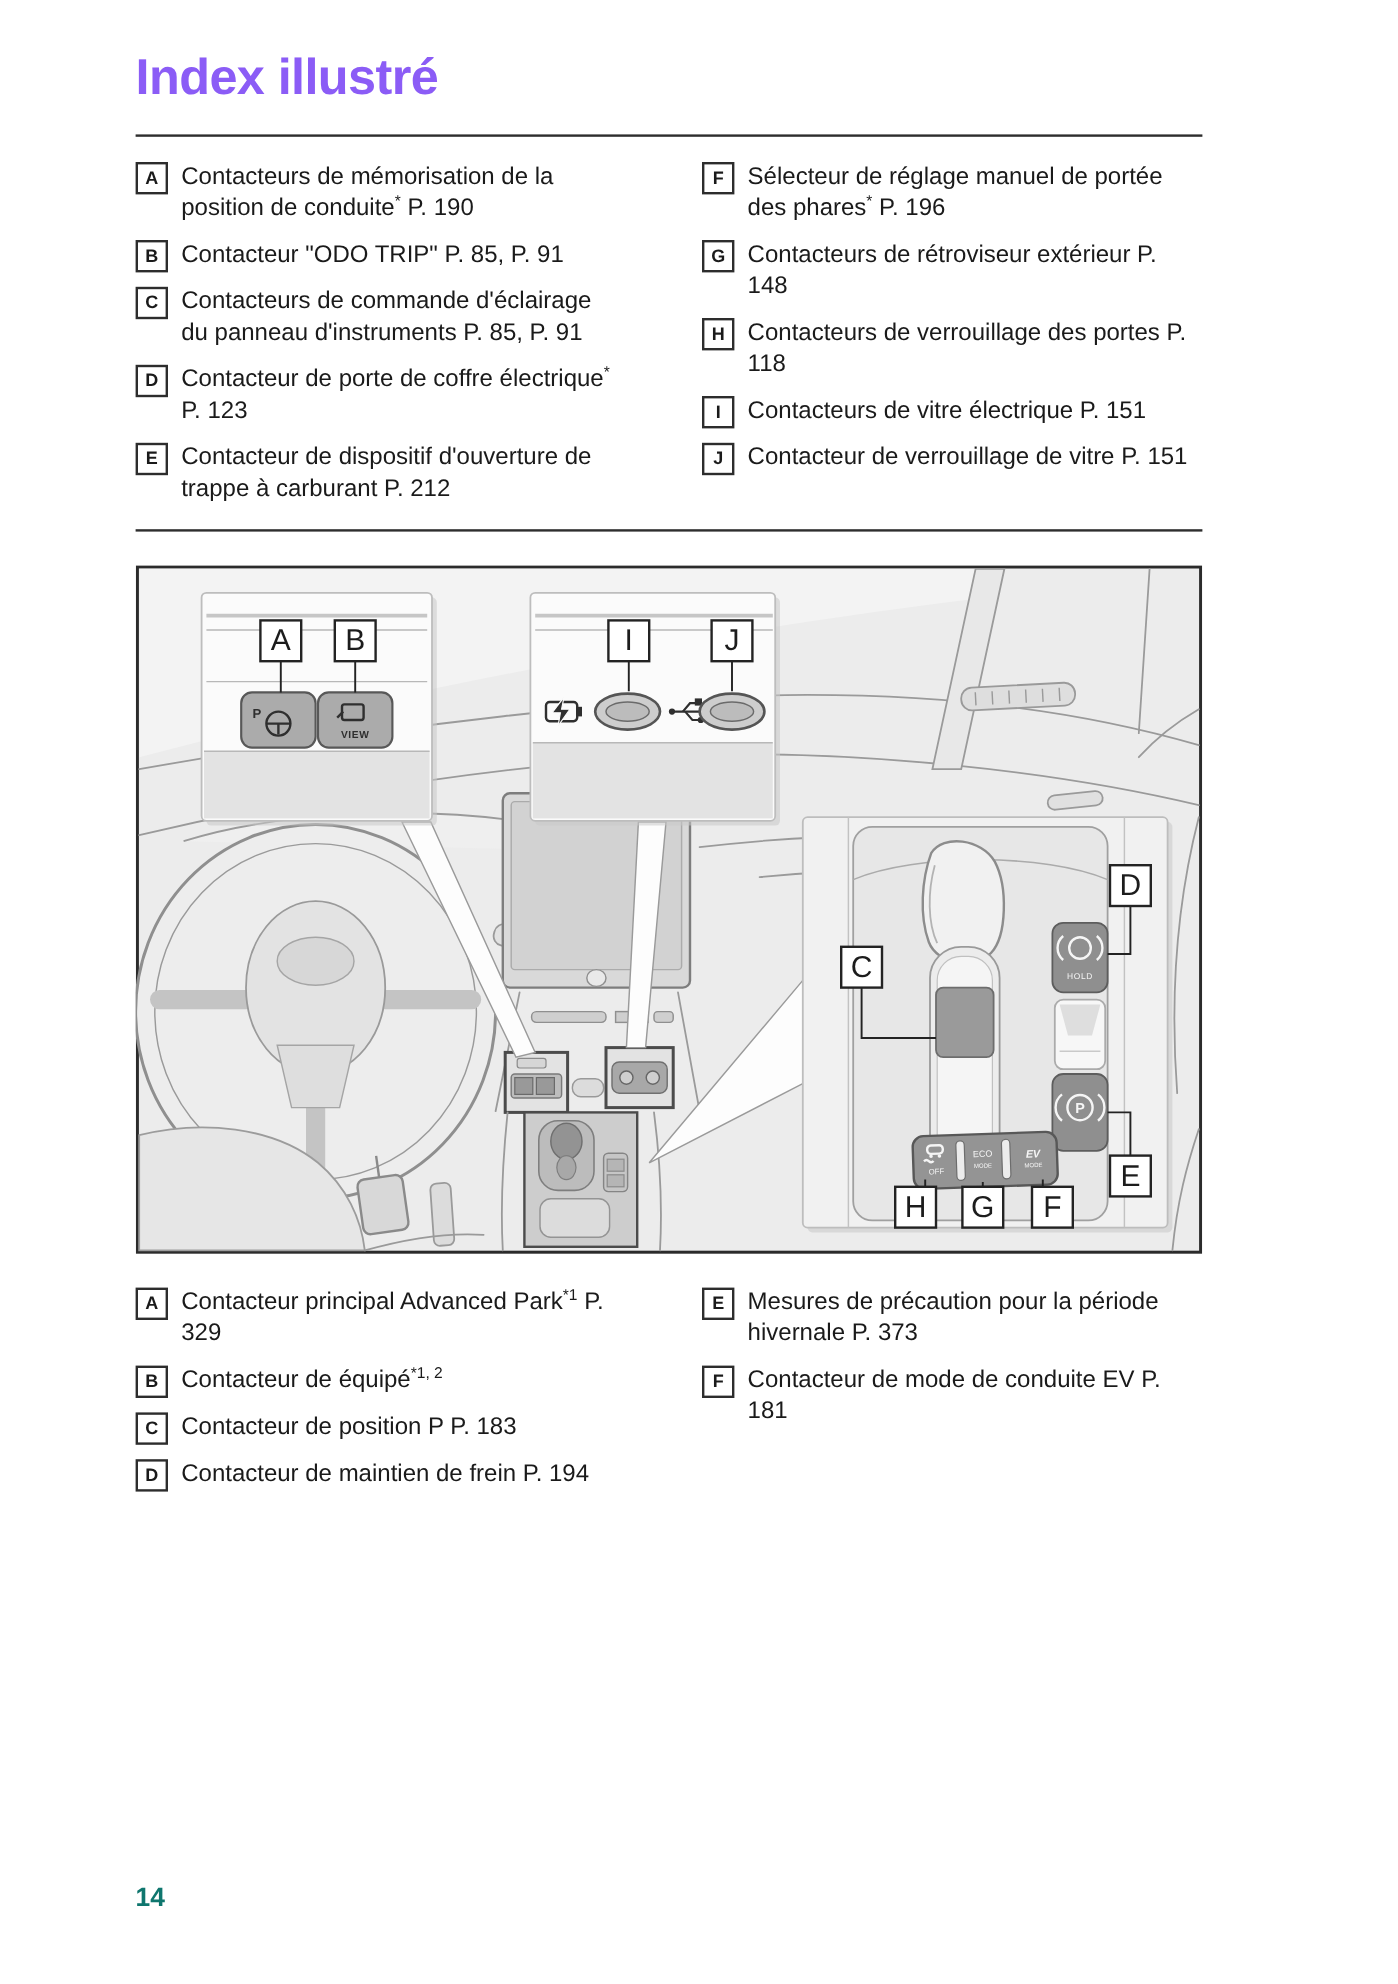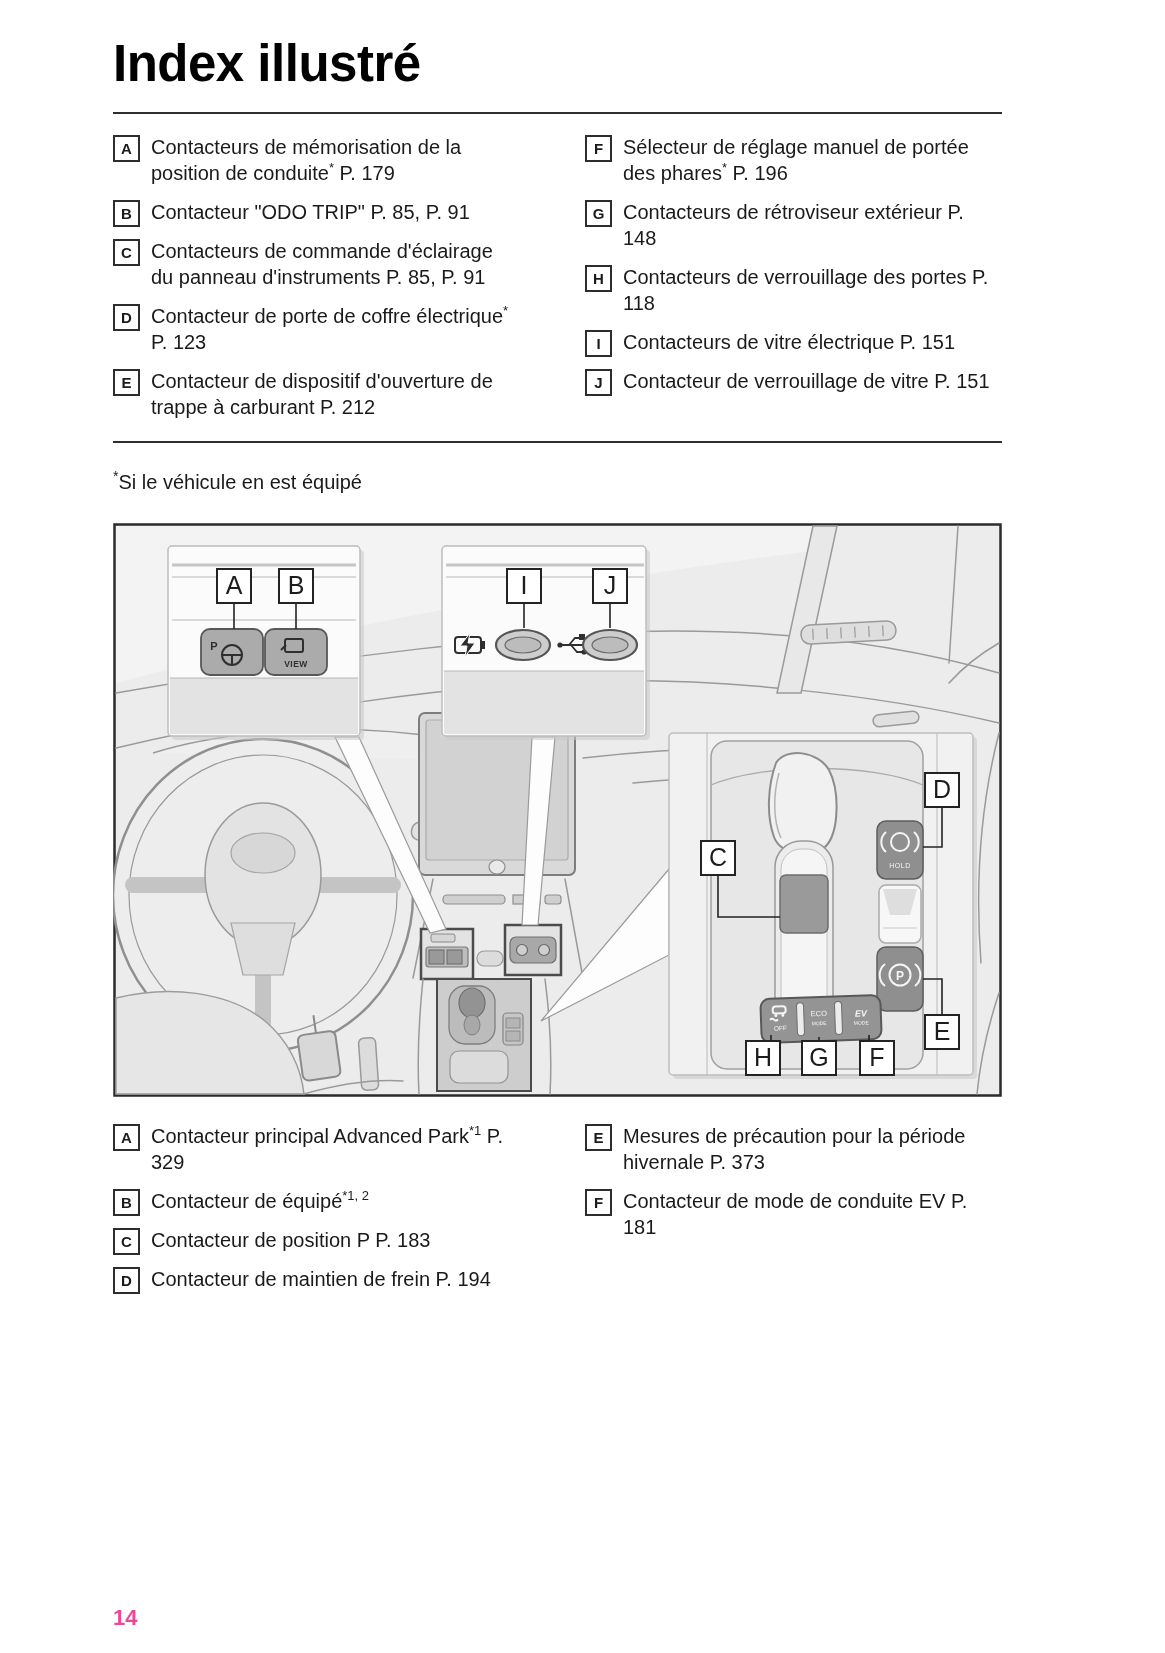--- a/index.html
+++ b/index.html
@@ -6,8 +6,8 @@
   .page{position:relative;width:1165px;height:1653px;overflow:hidden;
         font-family:"Liberation Sans",sans-serif;color:#1a1a1a;background:#fff;}
   .content{margin-left:113px;width:889px;}
-  h1.title{margin:0;padding-top:42px;font-size:51px;line-height:44px;font-weight:800;
-           letter-spacing:-0.5px;color:#000000;}
+  h1.title{margin:0;padding-top:42px;font-size:42px;line-height:44px;font-weight:800;
+           letter-spacing:-0.5px;color:#8b5cf6;}
   hr.rule{border:none;border-top:2px solid #2e2e2e;margin:26px 0 0 0;}
   hr.rule2{margin:8px 0 0 0;}
   .index{display:flex;margin-top:20px;}

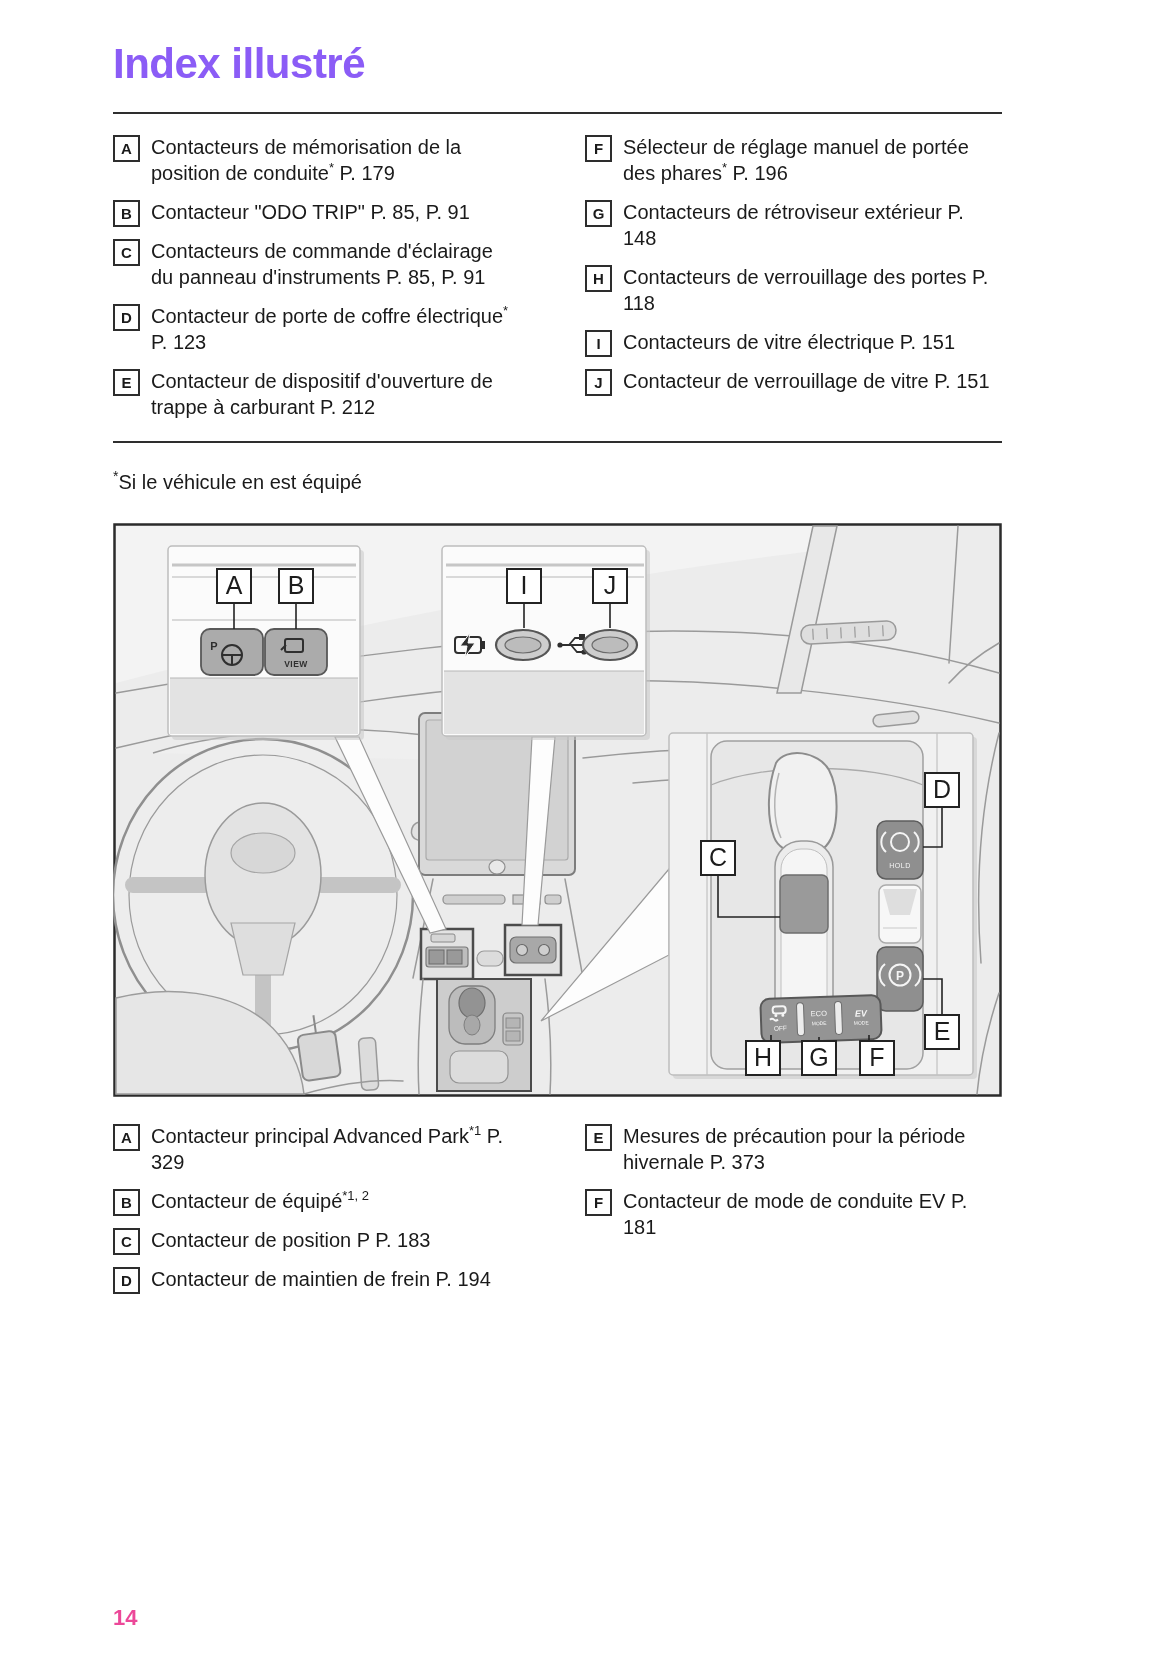--- a/index.html
+++ b/index.html
@@ -51,7 +51,7 @@
           <div class="idx-item">
             <span class="lbox">A</span>
             <div class="itext">
-              <div class="iline"><span>Contacteurs de mémorisation de la position de conduite</span><sup>*</sup><span> P. 179</span></div>
+              <div class="iline"><span>Contacteurs de mémorisation de la position de conduite</span><sup>*</sup><span> P. 190</span></div>
             </div>
           </div>
           <div class="idx-item">

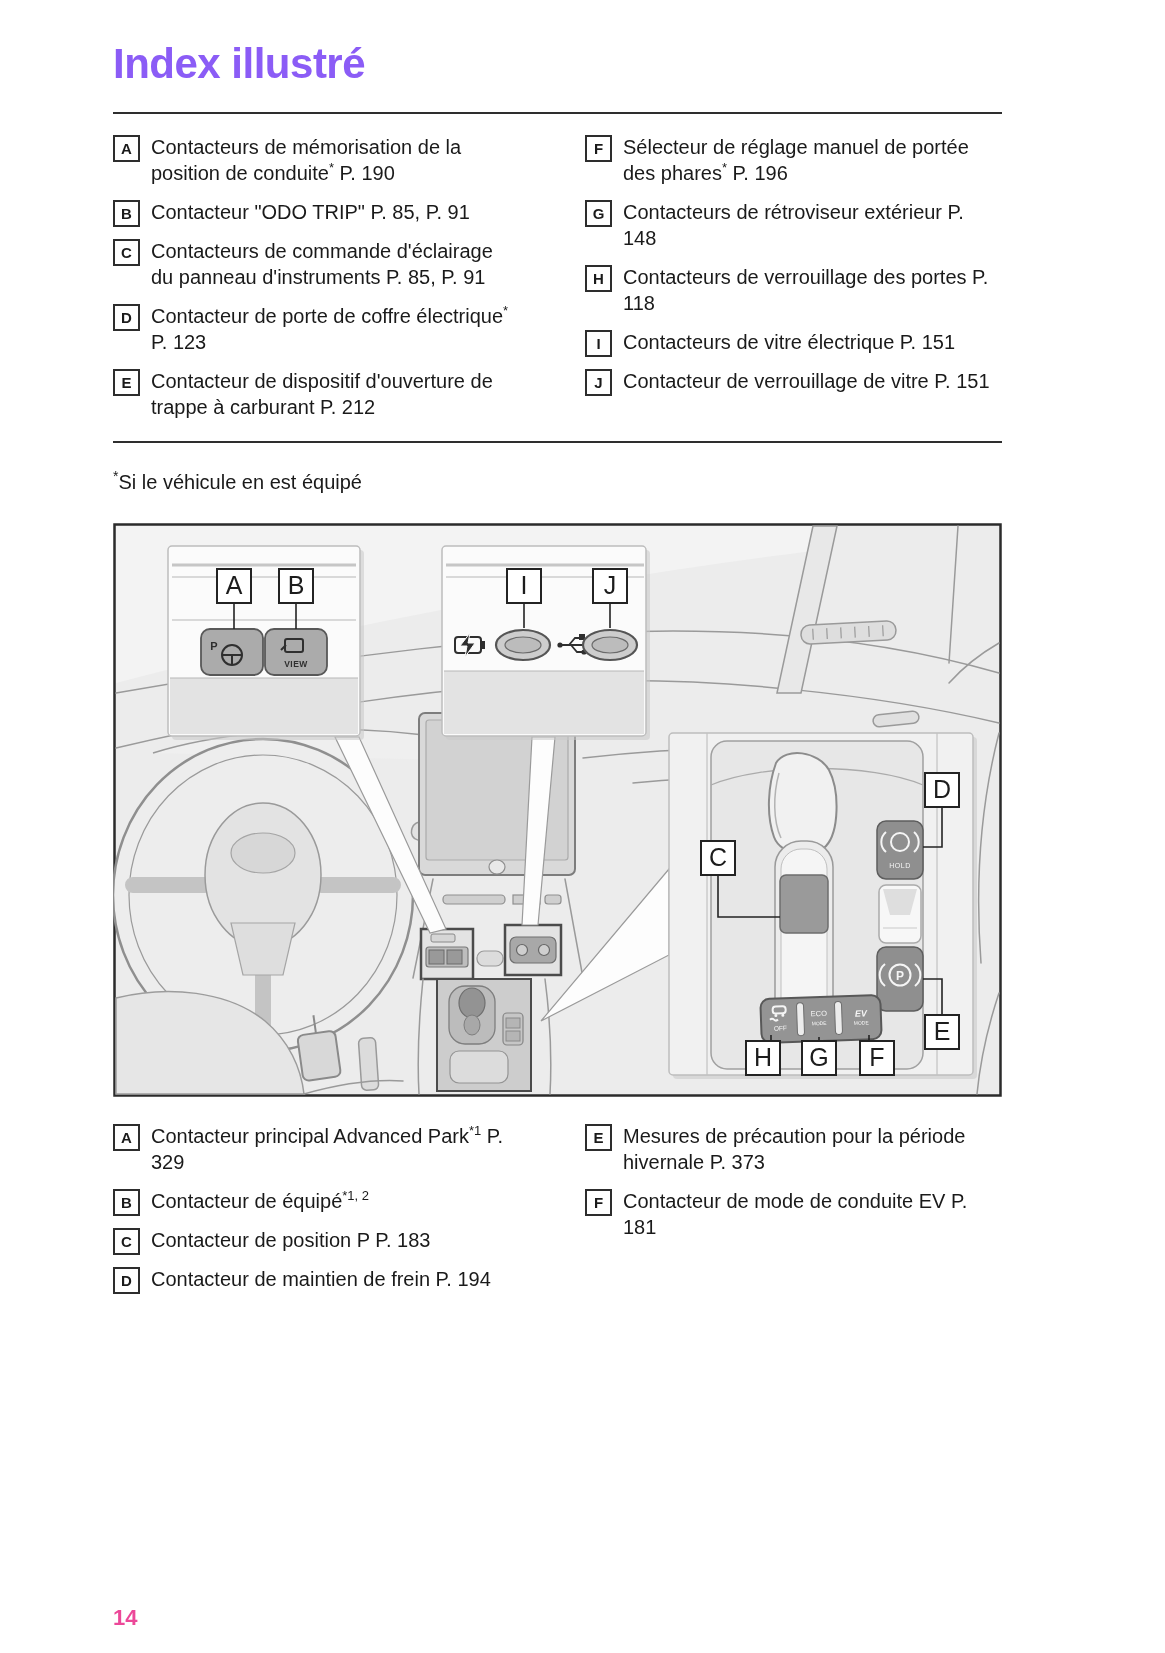--- a/index.html
+++ b/index.html
@@ -115,7 +115,6 @@
 
     <hr class="rule rule2">
 
-    <p class="footnote"><sup>*</sup><span>Si le véhicule en est équipé</span></p>
 
     <figure class="illus">
       <svg width="889" height="574" viewBox="0 0 889 574" xmlns="http://www.w3.org/2000/svg">

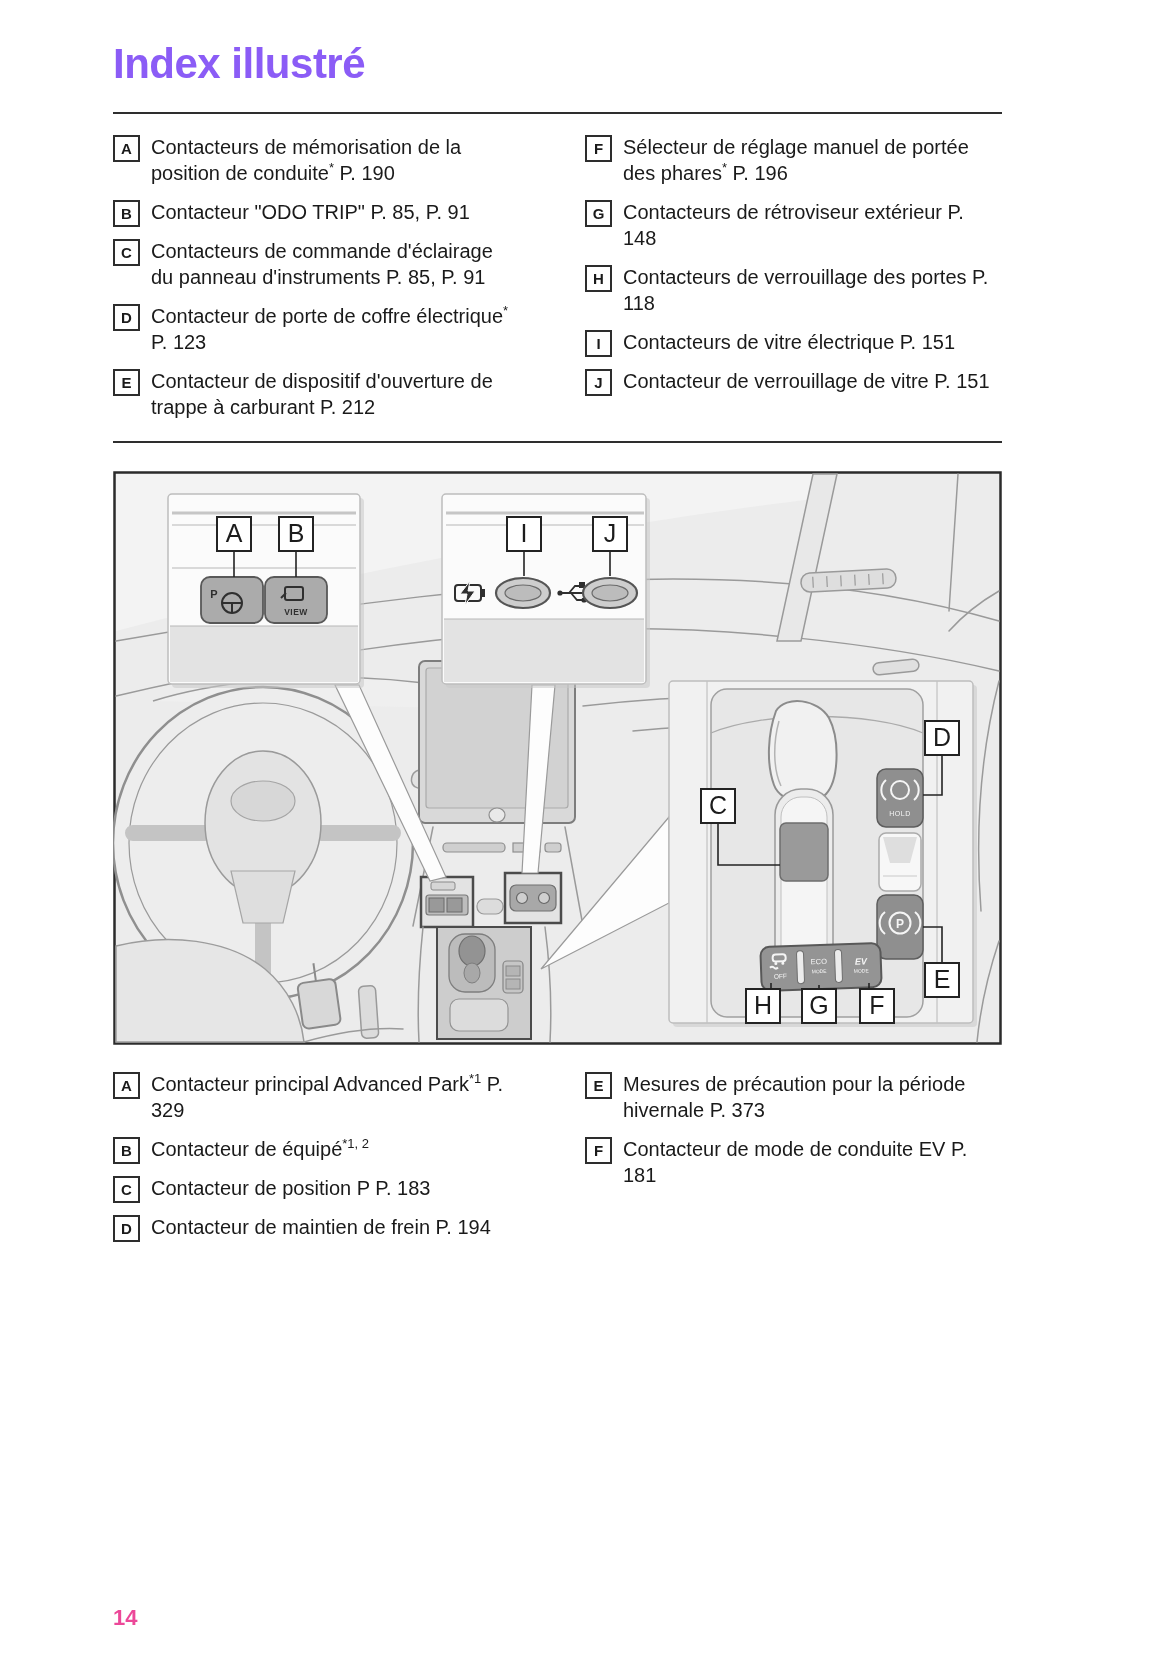--- a/index.html
+++ b/index.html
@@ -22,7 +22,7 @@
   .footnote sup{font-size:14px;line-height:0;}
   figure.illus{margin:28px 0 0 0;padding:0;}
   .index-bottom{margin-top:22px;}
-  .pagenum{position:absolute;left:113px;top:1605px;font-size:22px;font-weight:bold;color:#ec4899;}
+  .pagenum{position:absolute;left:113px;top:1568px;font-size:22px;font-weight:bold;color:#0f766e;}
   
   .ln{stroke:#9a9a9a;stroke-width:1.5;fill:none;stroke-linecap:round;}
   .co-box{fill:#ffffff;stroke:#232323;stroke-width:2;}

